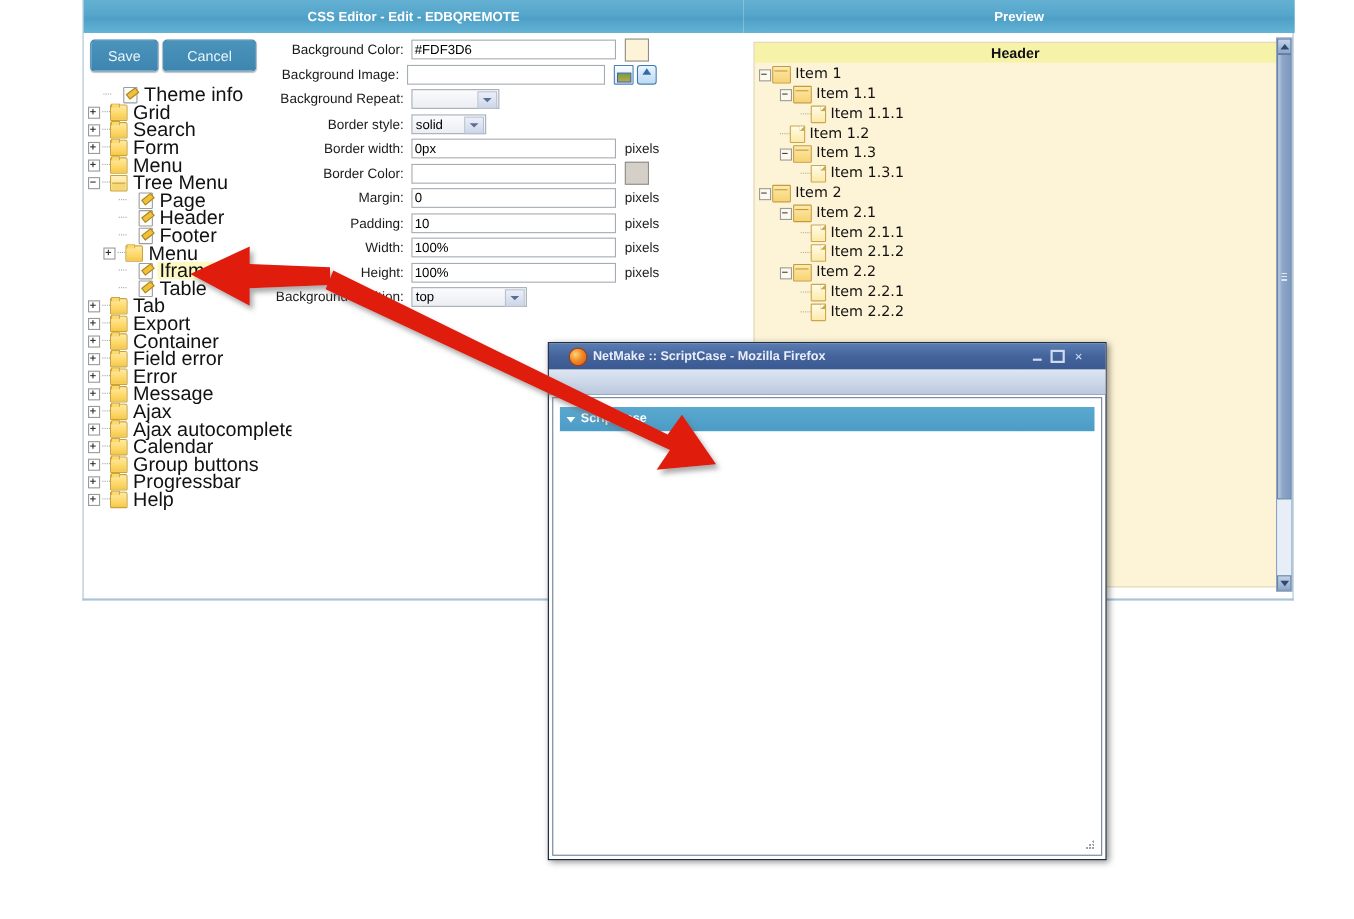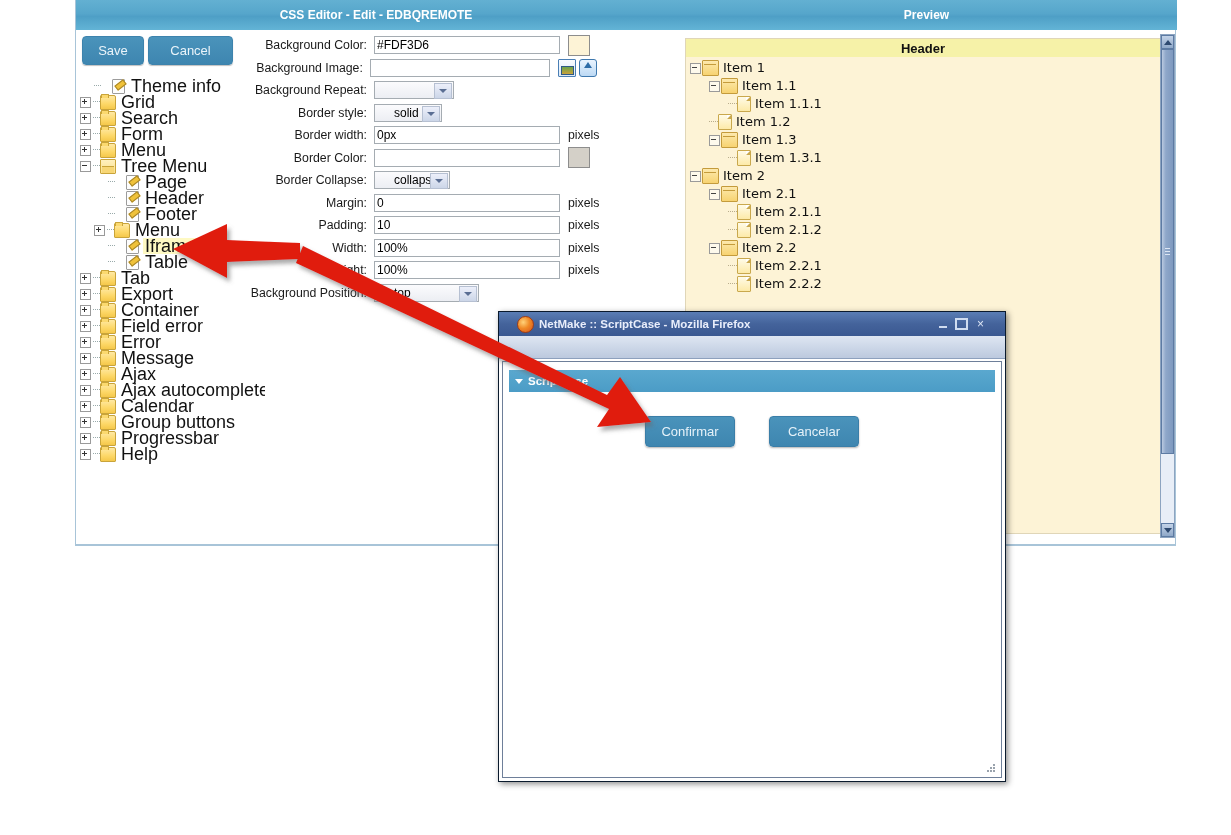--- a/index.html
+++ b/index.html
@@ -109,7 +109,7 @@
     height:18px;border:1px solid #a5acb2;
     background:linear-gradient(to bottom,#fbfbfd 0%,#eceef3 100%);
     display:flex;align-items:center;font-size:12px;color:#000;
-    padding-left:19px;box-sizing:border-box;cursor:pointer;position:relative;
+    padding-left:3px;box-sizing:border-box;cursor:pointer;position:relative;
   }
   .fsel .chev{
     position:absolute;right:1px;top:1px;width:16px;height:14px;

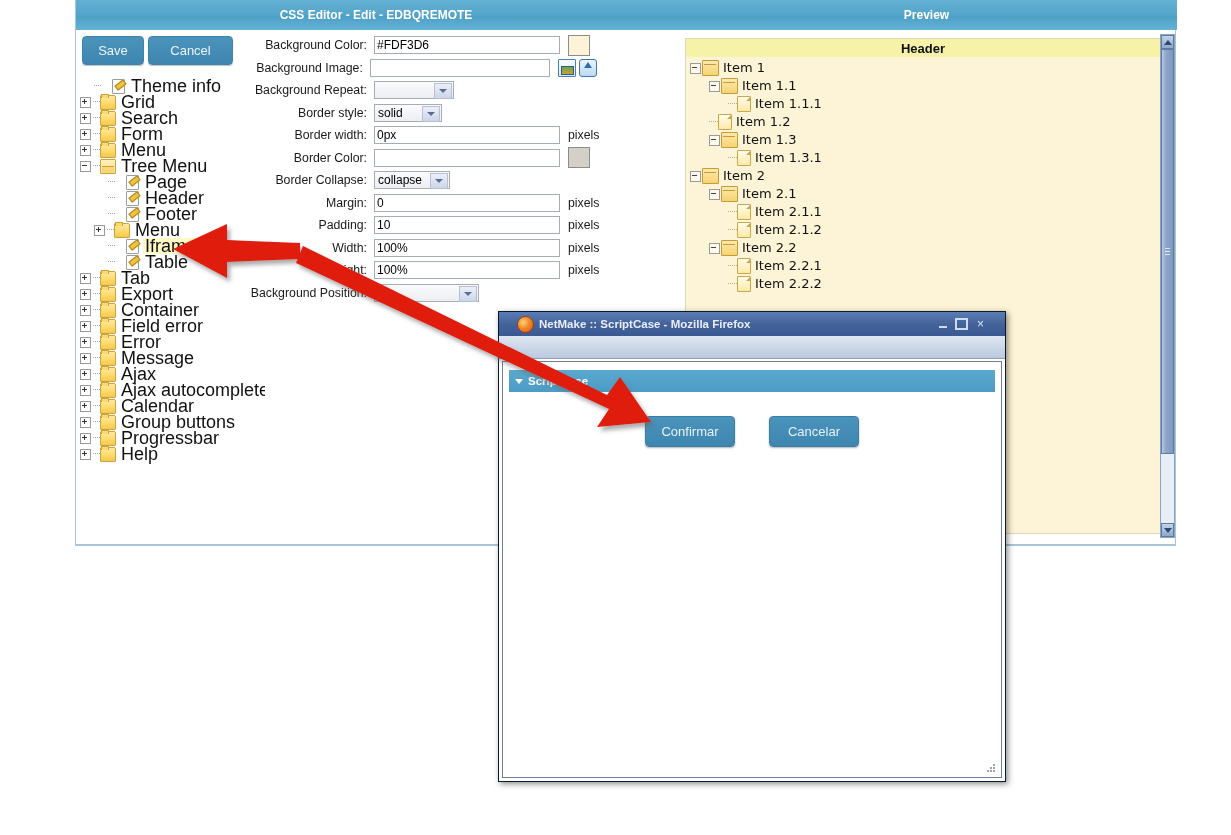--- a/index.html
+++ b/index.html
@@ -496,13 +496,6 @@
       <span class="swatch" style="background: rgb(212, 208, 200);"></span>
     </div>
     <div class="frow">
-      <div class="flabel">Border Collapse:</div>
-      <div class="fsel" style="width: 76px;">
-        <span>collapse</span>
-        <span class="chev"></span>
-      </div>
-    </div>
-    <div class="frow">
       <div class="flabel">Margin:</div>
       <div class="ftext">0</div>
       <span class="funit">pixels</span>

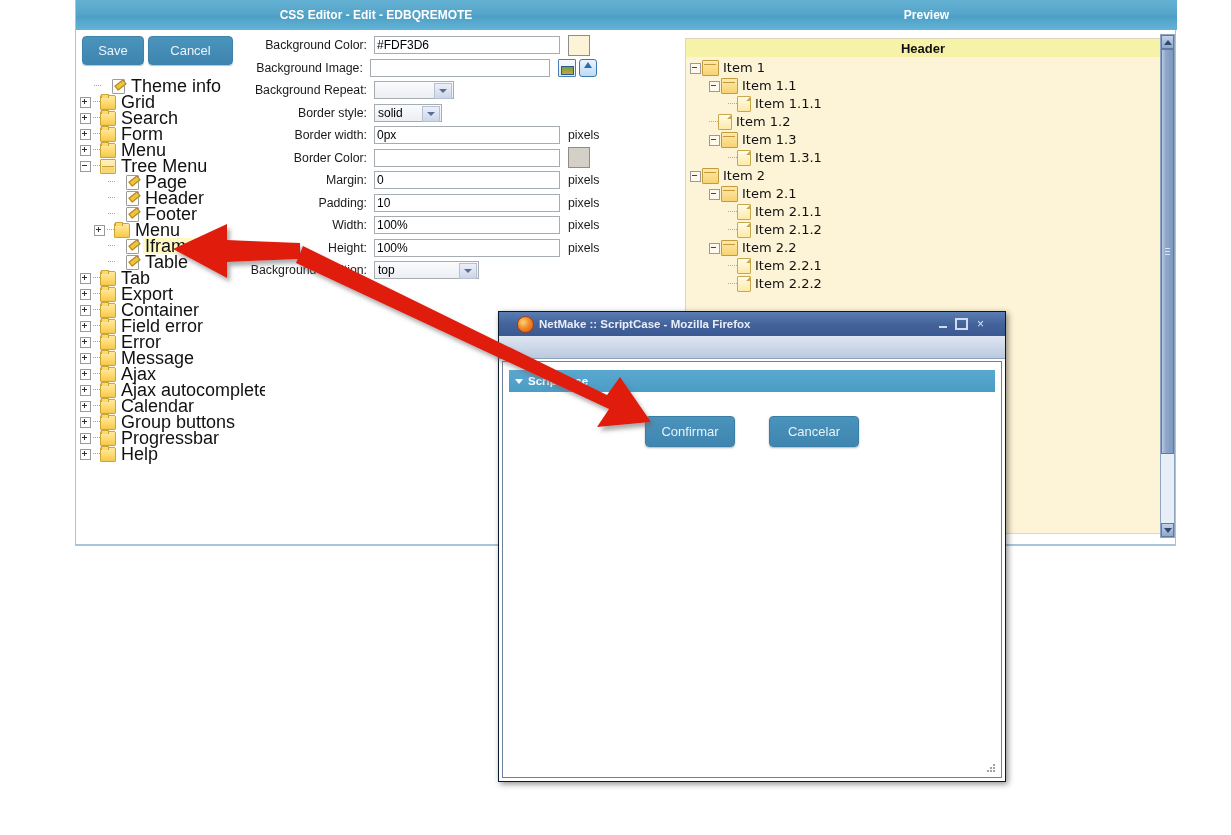--- a/index.html
+++ b/index.html
@@ -629,10 +629,6 @@
       <span class="tri"></span>
       <span>ScriptCase</span>
     </div>
-    <div id="sc-buttons">
-      <div class="sc-dlg-btn">Confirmar</div>
-      <div class="sc-dlg-btn">Cancelar</div>
-    </div>
     <div id="ff-grip"></div>
   </div>
 </div>

